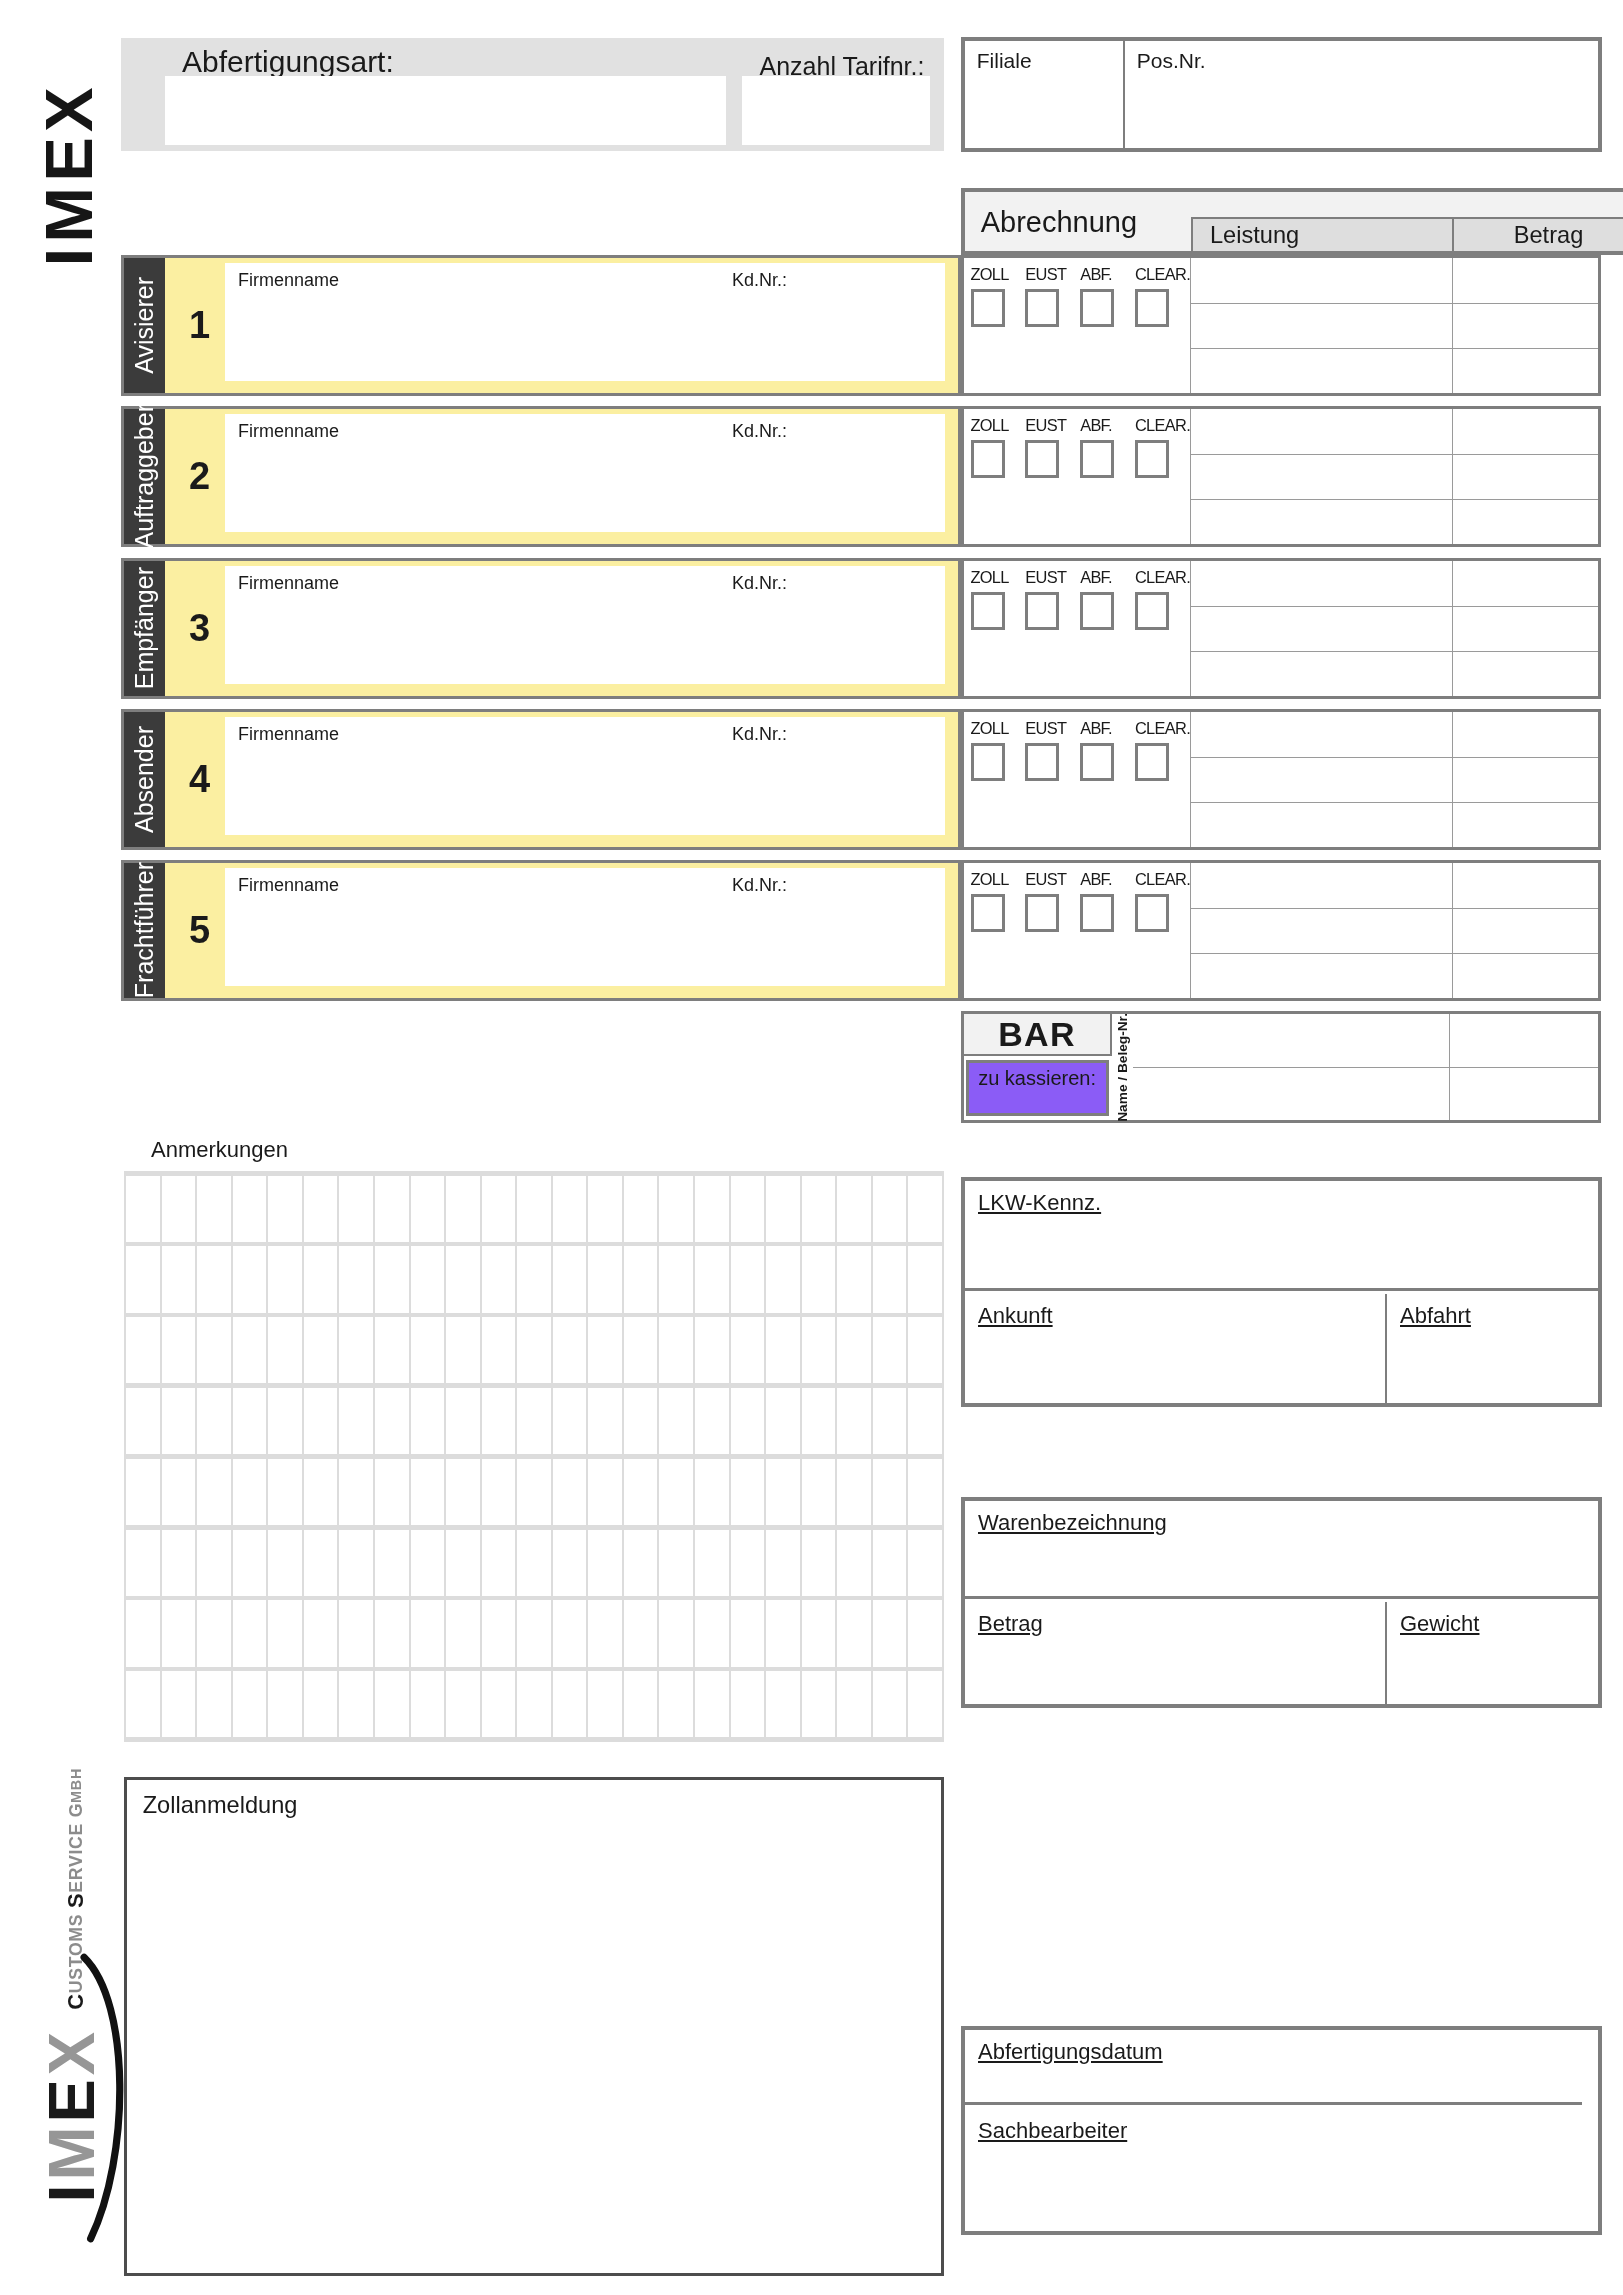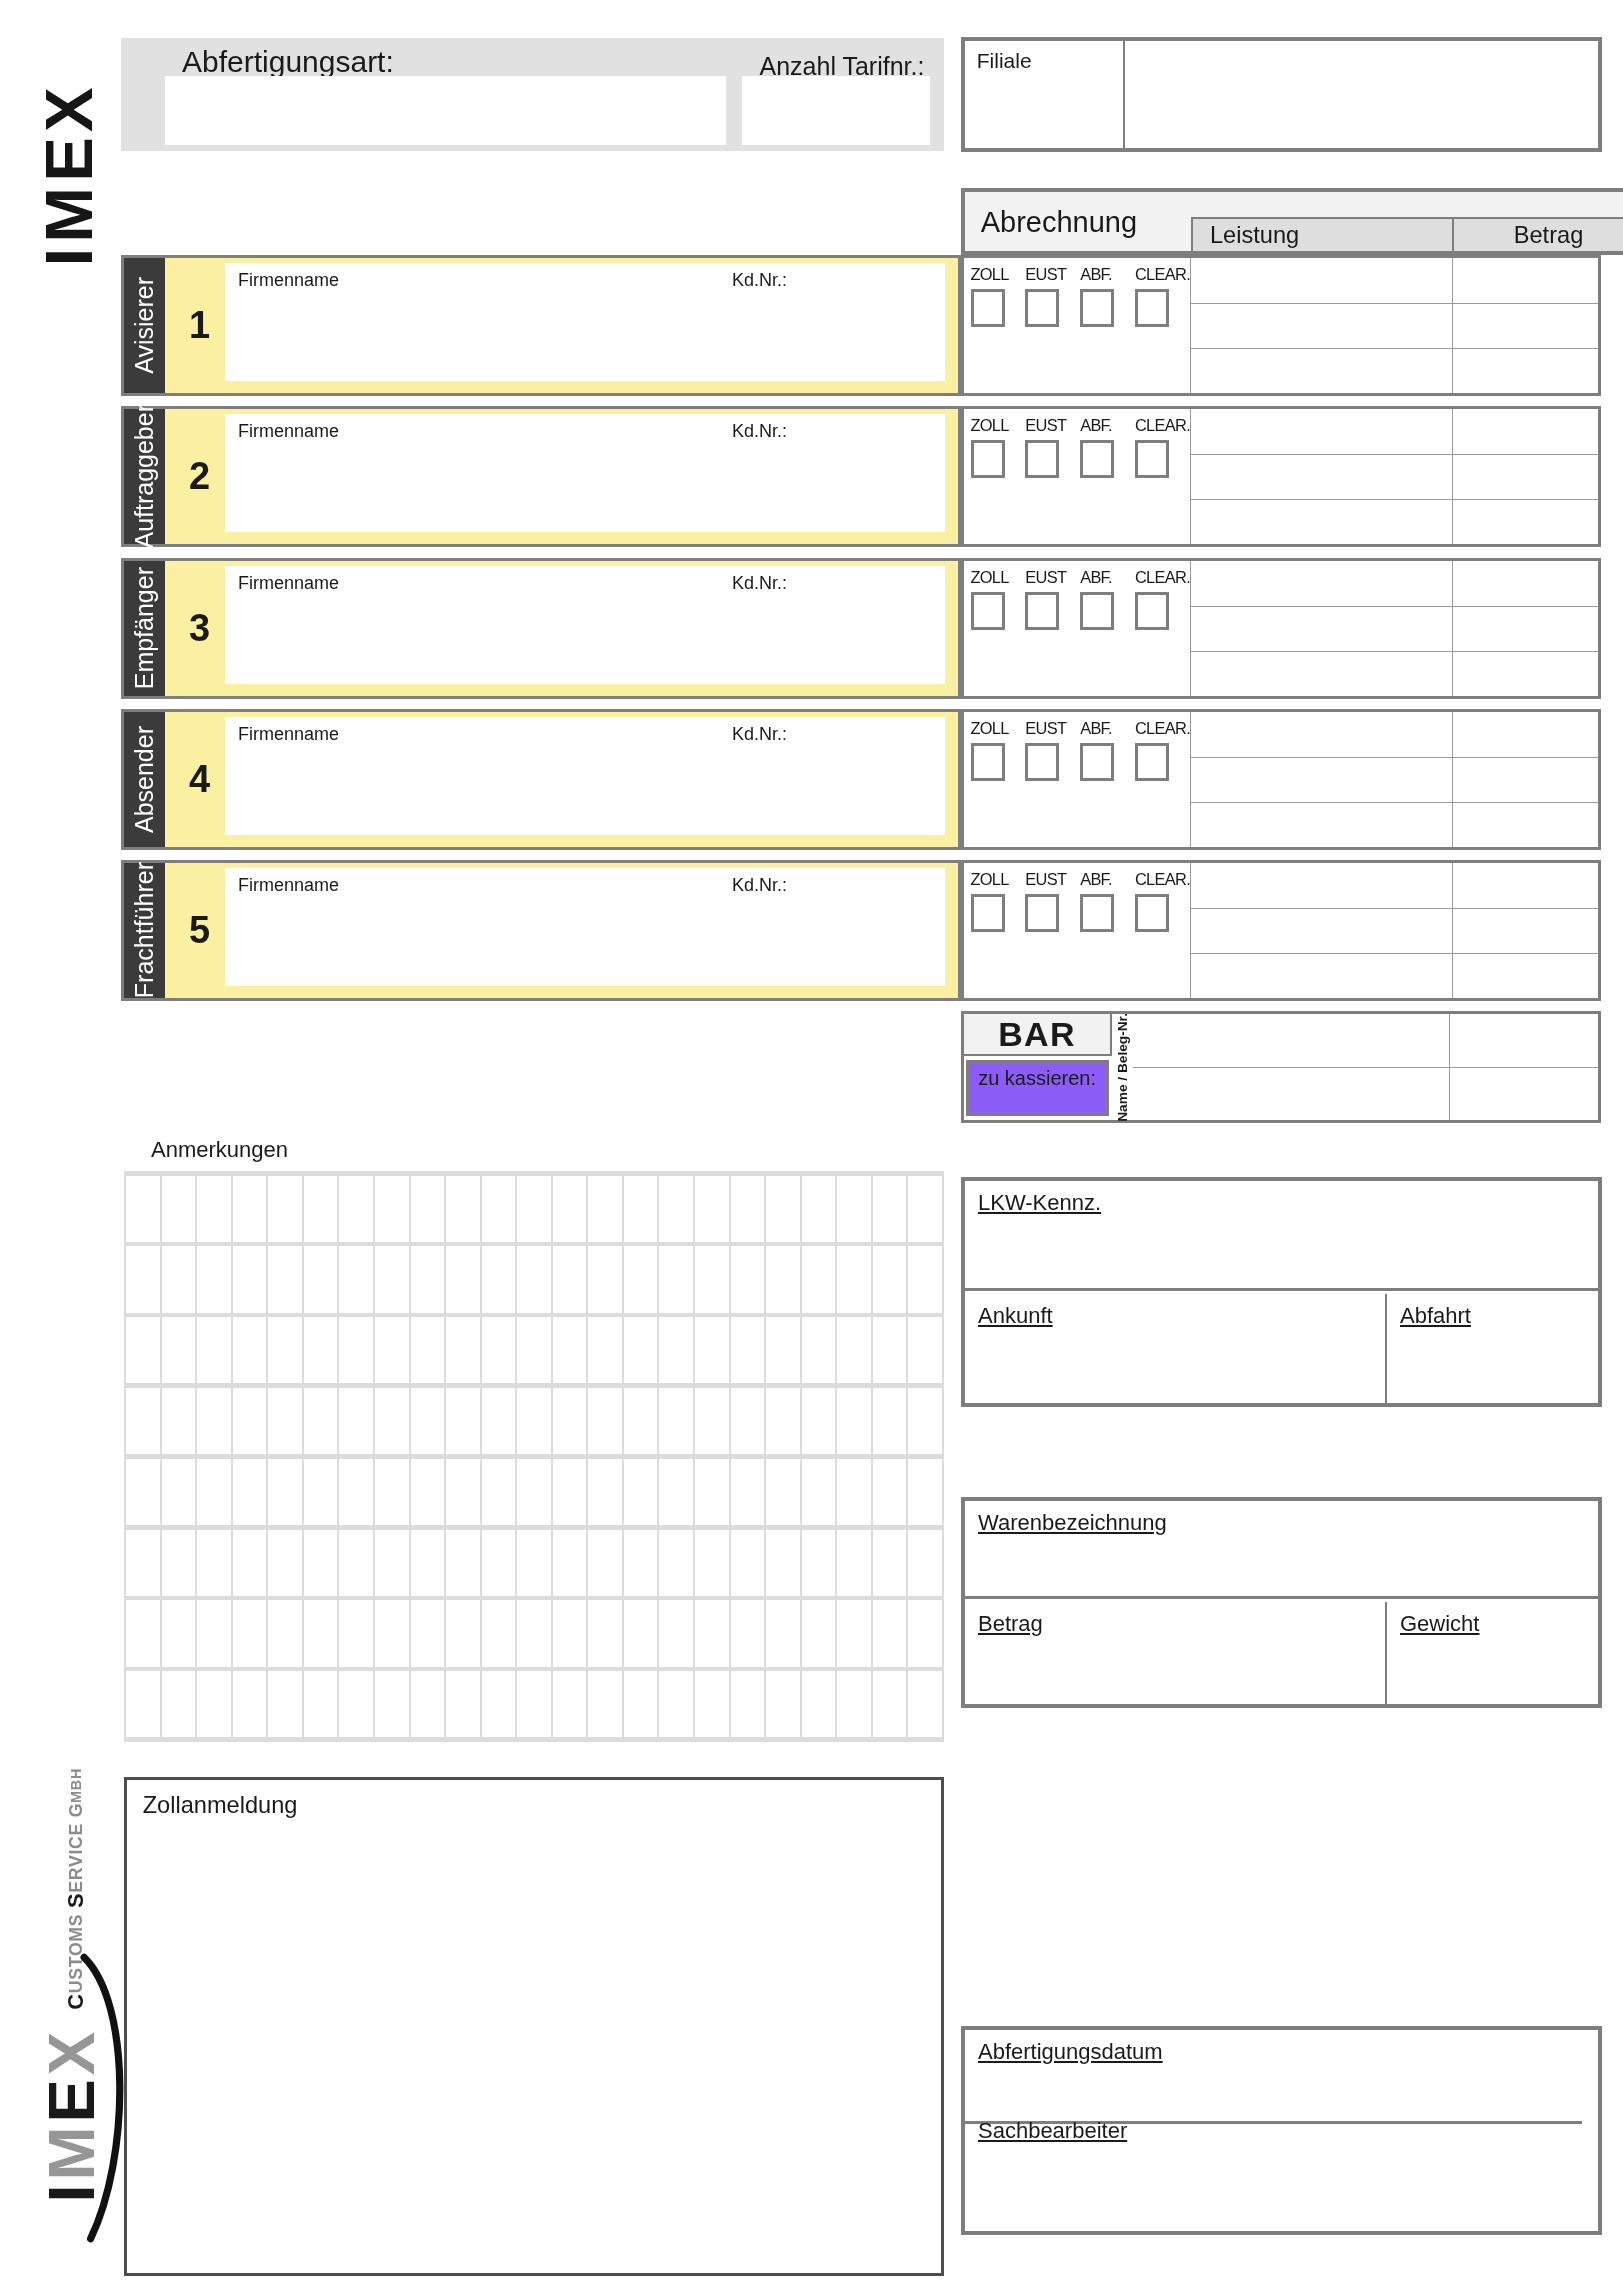--- a/index.html
+++ b/index.html
@@ -120,6 +120,9 @@
   <div id="filiale-cell">
     <span>Filiale</span>
   </div>
+  <div id="posnr-cell">
+    <span>Pos.Nr.</span>
+  </div>
 </div>
 
 <div id="abr-box" class="abs">

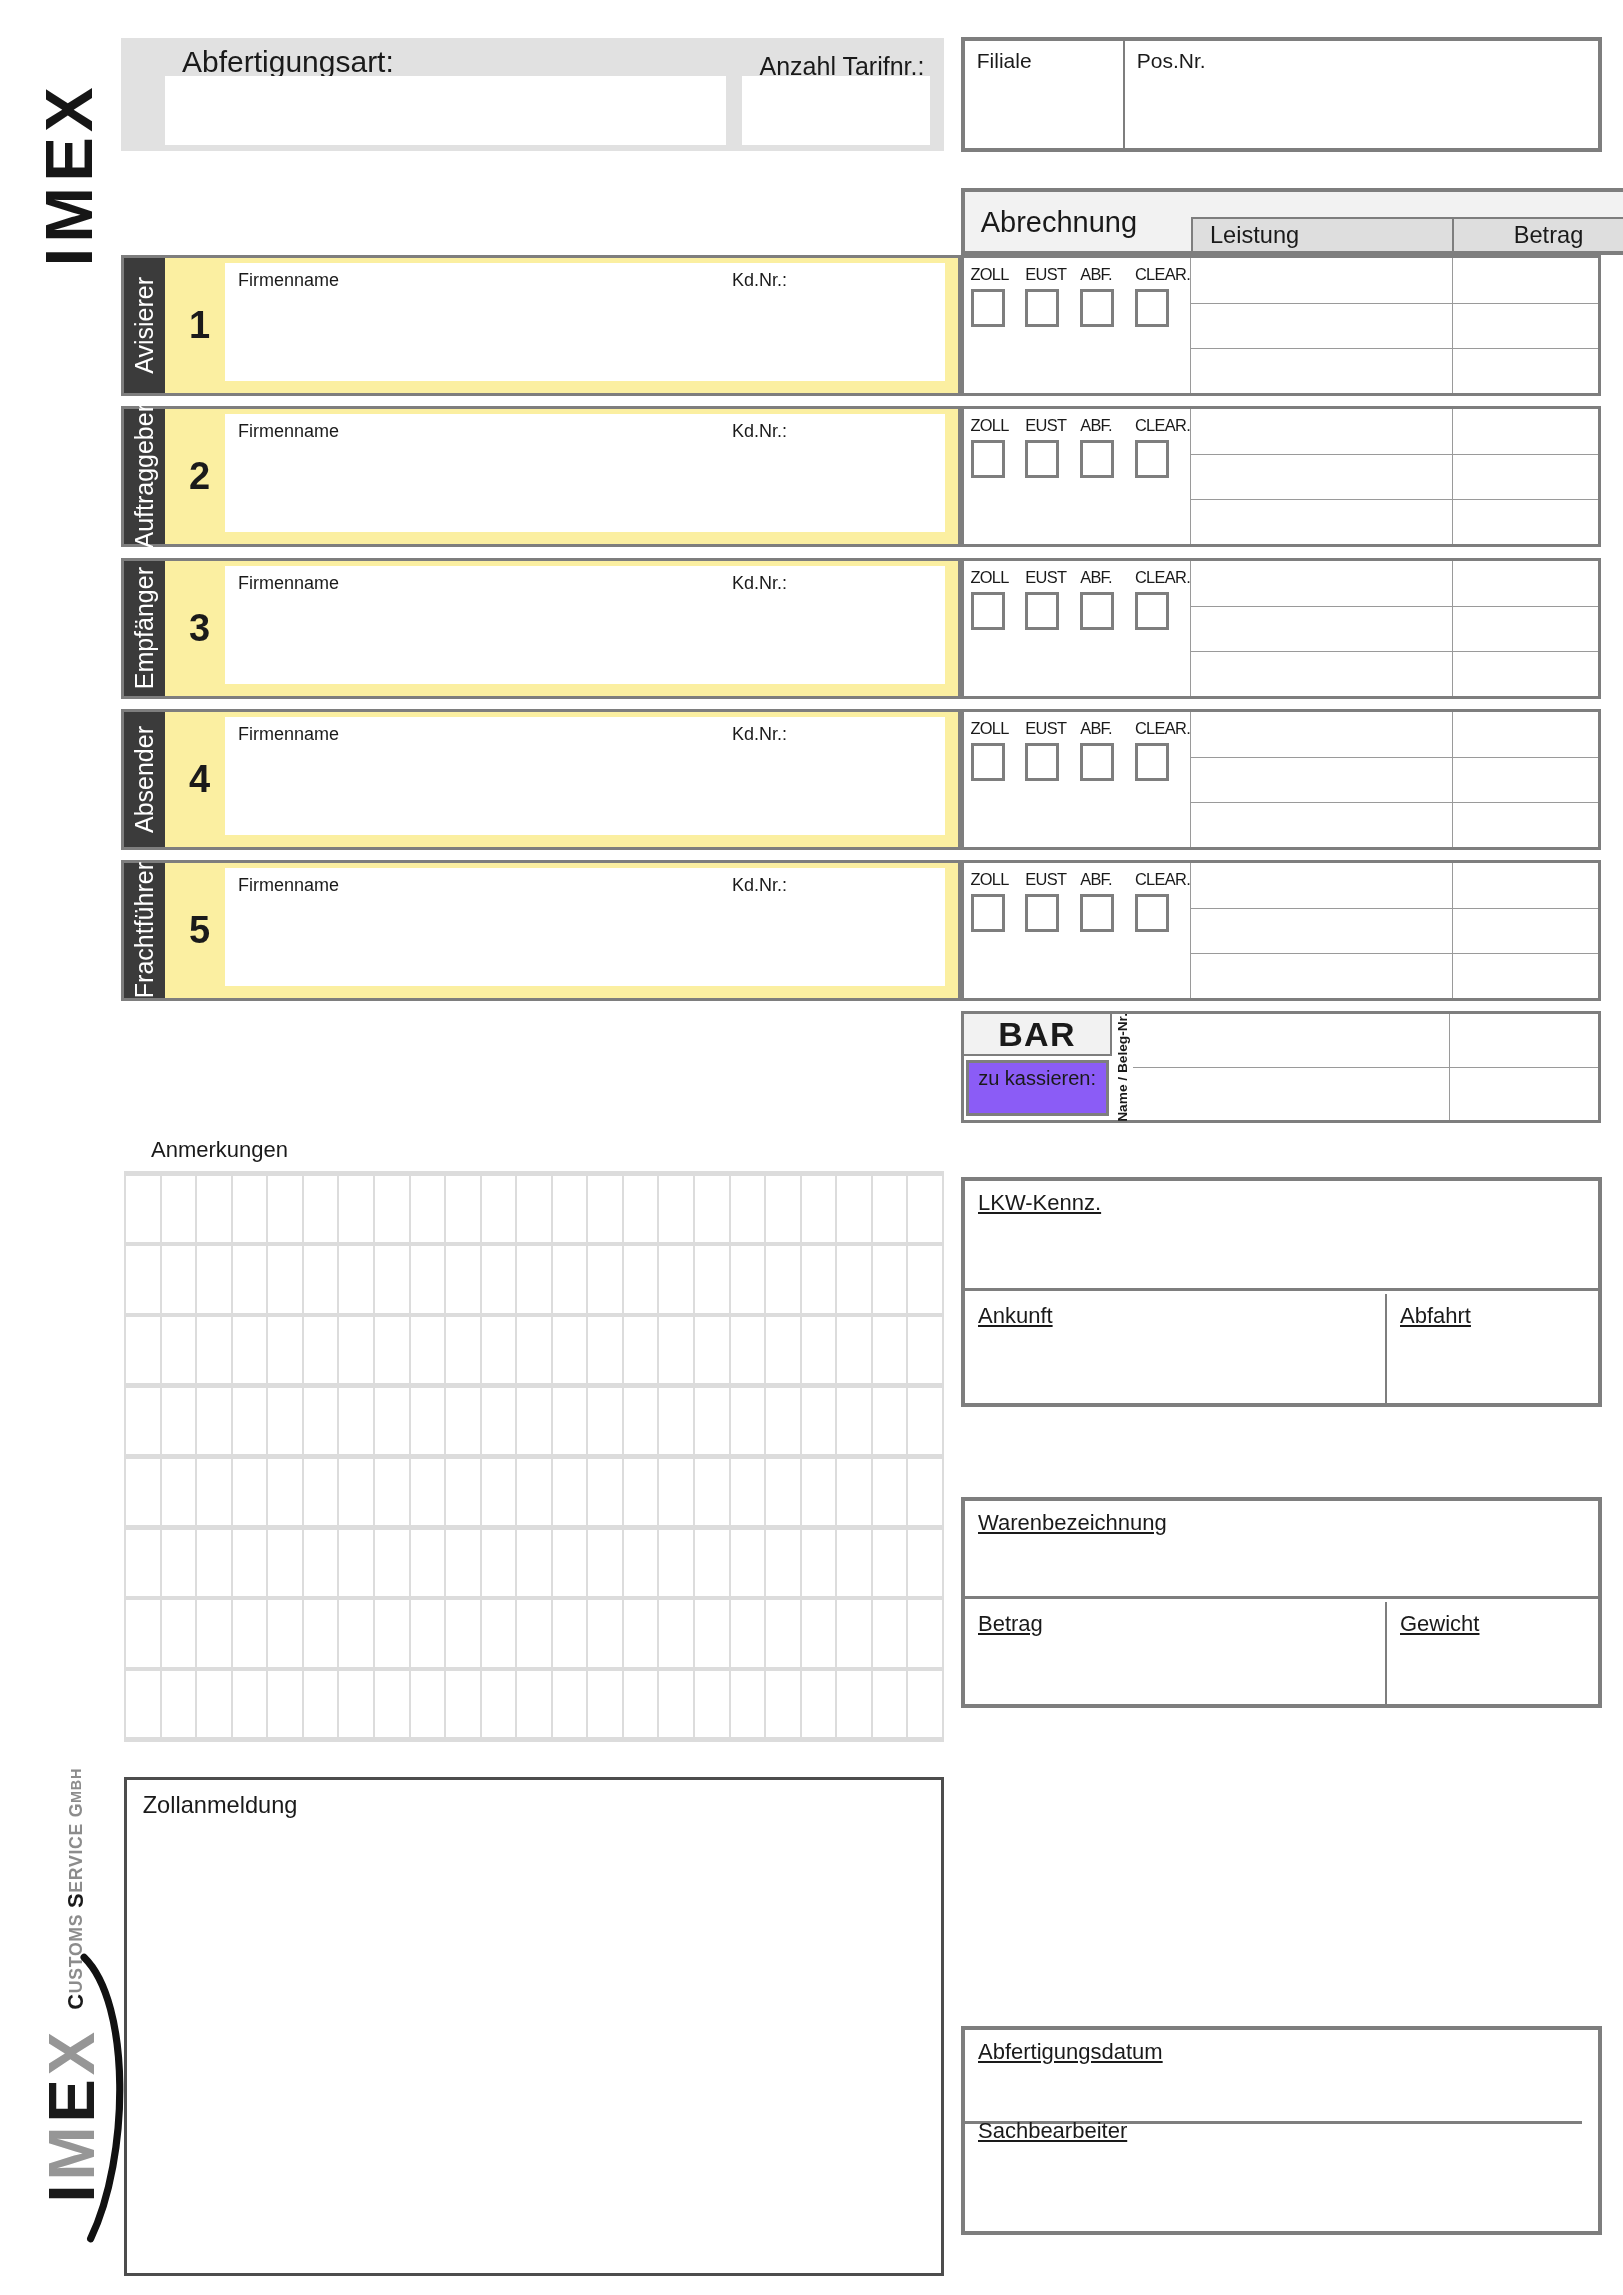--- a/index.html
+++ b/index.html
@@ -86,7 +86,7 @@
   #colli-cell{width:422px;border-right:2px solid var(--border);padding:9.2px 0 0 13px;}
   #gewicht-cell{flex:1;padding:9.2px 0 0 13px;}
   #datum-box{top:2026px;height:209px;}
-  #datum-top{position:absolute;left:0;right:16px;top:0;height:94px;border-bottom:3.3px solid var(--border);padding:9.2px 0 0 13px;}
+  #datum-top{position:absolute;left:0;right:16px;top:0;height:75px;border-bottom:3.3px solid var(--border);padding:9.2px 0 0 13px;}
   #datum-bottom{position:absolute;left:0;right:0;top:79px;bottom:0;padding:9.2px 0 0 13px;}
 
   

